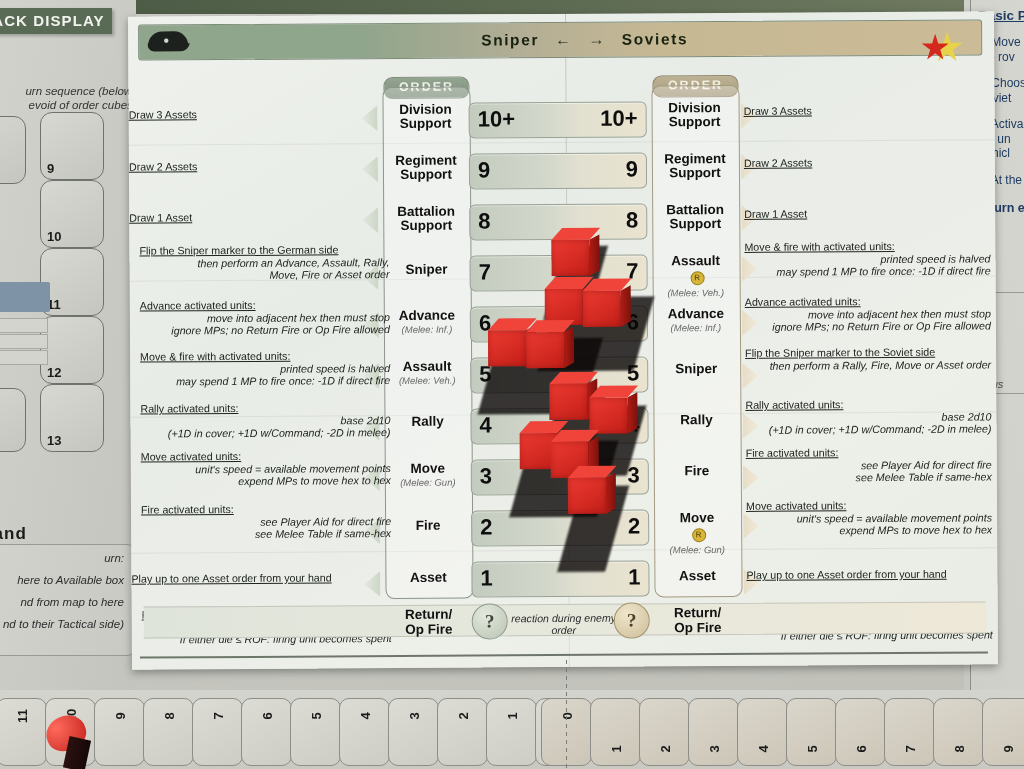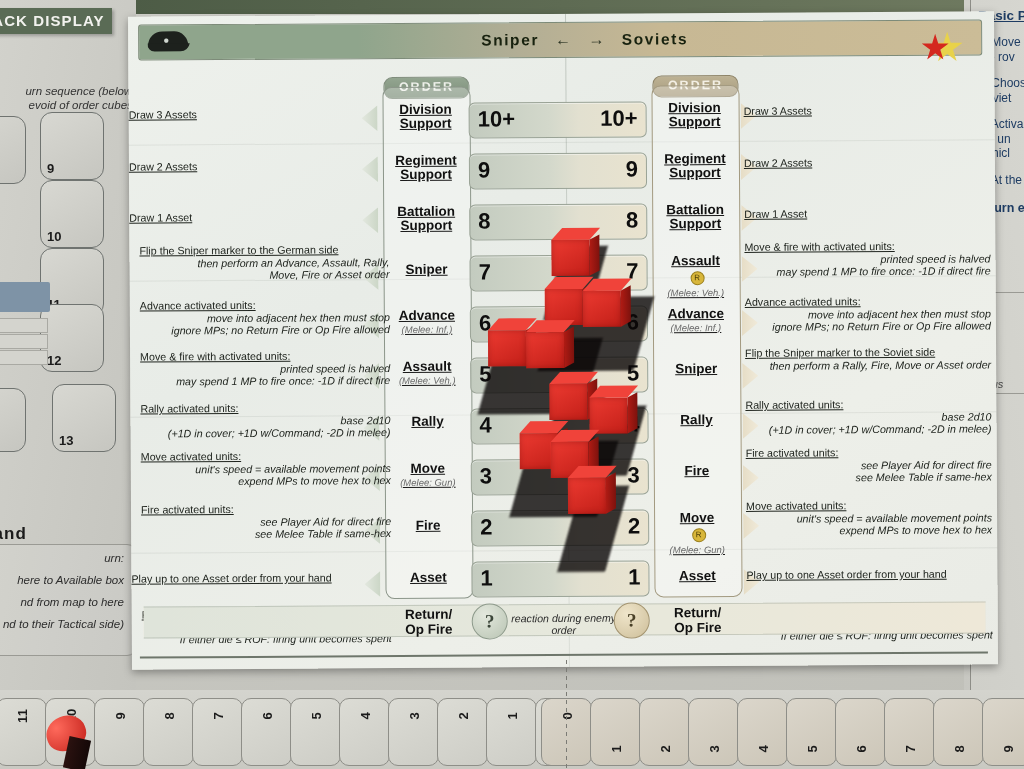--- a/index.html
+++ b/index.html
@@ -103,7 +103,7 @@
     border:1.2px solid #8c968a;border-radius:9px;background:rgba(255,255,255,.30);}
   #order-col-left{left:254px;}
   #order-col-right{left:523px;border-color:#a39a80;}
-  .order-name{position:absolute;width:86px;text-align:center;text-decoration:underline;}
+  .order-name{position:absolute;width:86px;text-align:center;}
   .order-name b{display:block;font-size:13.5px;font-weight:bold;line-height:14px;color:#111;}
   .order-name i{display:block;font-size:9.5px;font-style:italic;color:#6a6a6a;margin-top:1px;}
   #col-names-left .order-name{left:254px;}

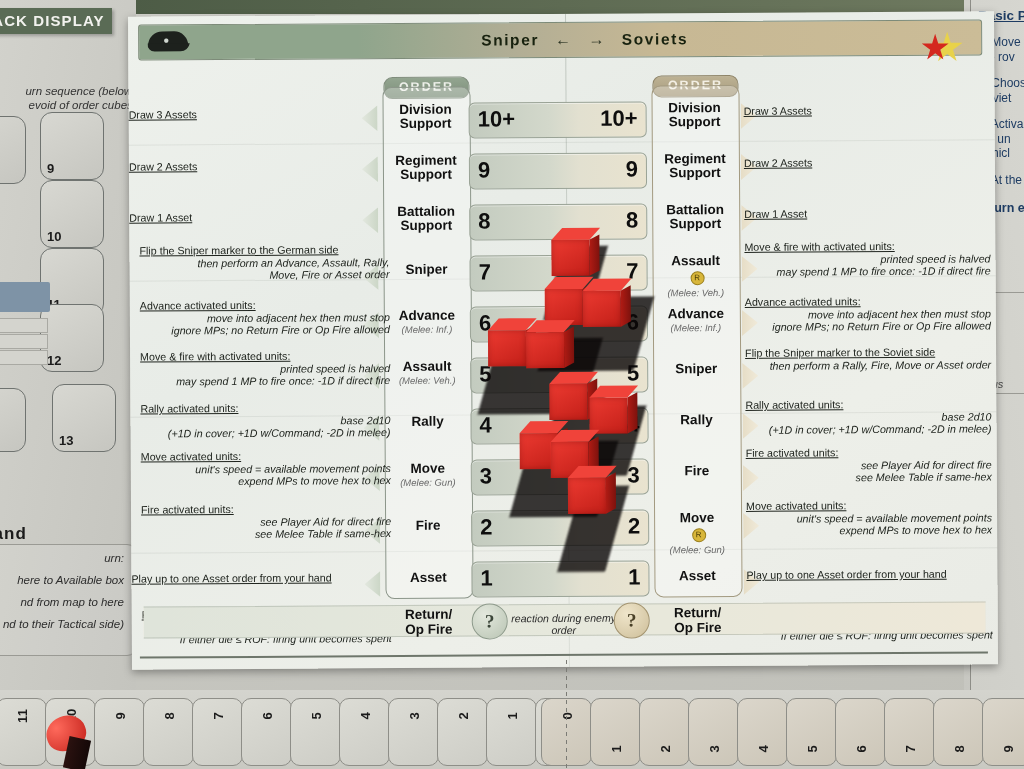--- a/index.html
+++ b/index.html
@@ -215,7 +215,7 @@
     <div class="trackbox" style="left:40px;top:248px;width:62px;height:66px;">
         <span>11</span>
       </div>
-    <div class="trackbox" style="left:40px;top:304px;width:62px;height:66px;">
+    <div class="trackbox" style="left:40px;top:316px;width:62px;height:66px;">
         <span>12</span>
       </div>
     <div class="trackbox" style="left:40px;top:384px;width:62px;height:66px;margin-left:12px;">

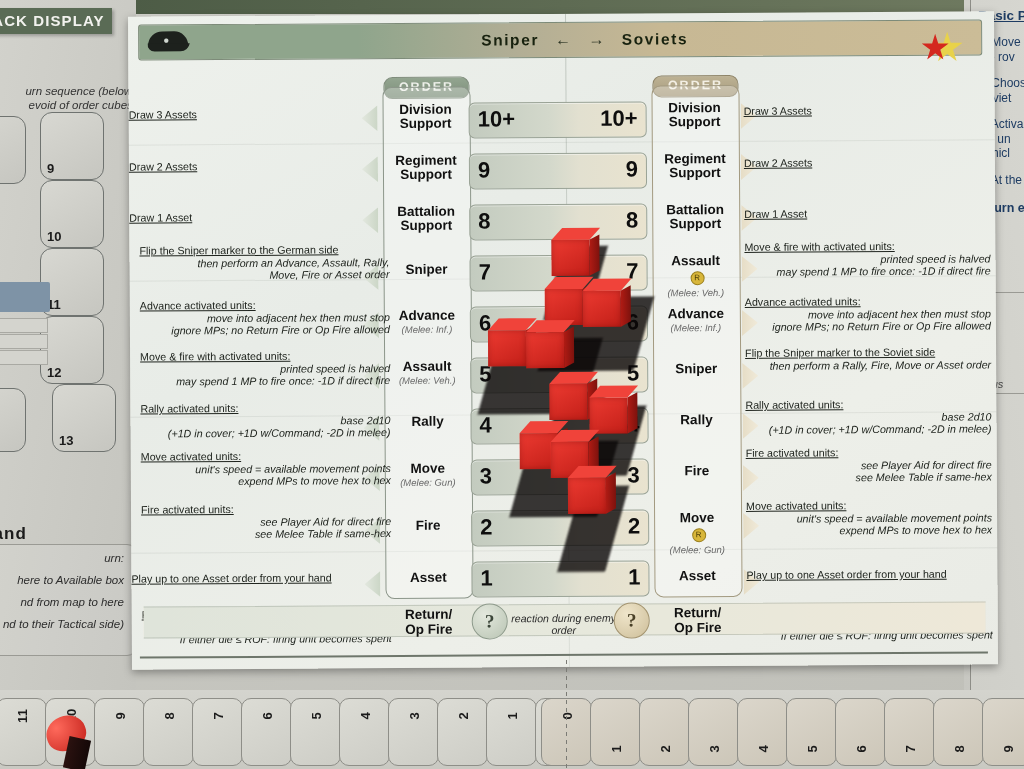--- a/index.html
+++ b/index.html
@@ -218,7 +218,7 @@
     <div class="trackbox" style="left:40px;top:316px;width:62px;height:66px;">
         <span>12</span>
       </div>
-    <div class="trackbox" style="left:40px;top:384px;width:62px;height:66px;margin-left:12px;">
+    <div class="trackbox" style="left:40px;top:384px;width:62px;height:66px;">
         <span>13</span>
       </div>
     <div class="trackbox" style="left:-46px;top:388px;width:70px;height:62px;"></div>

